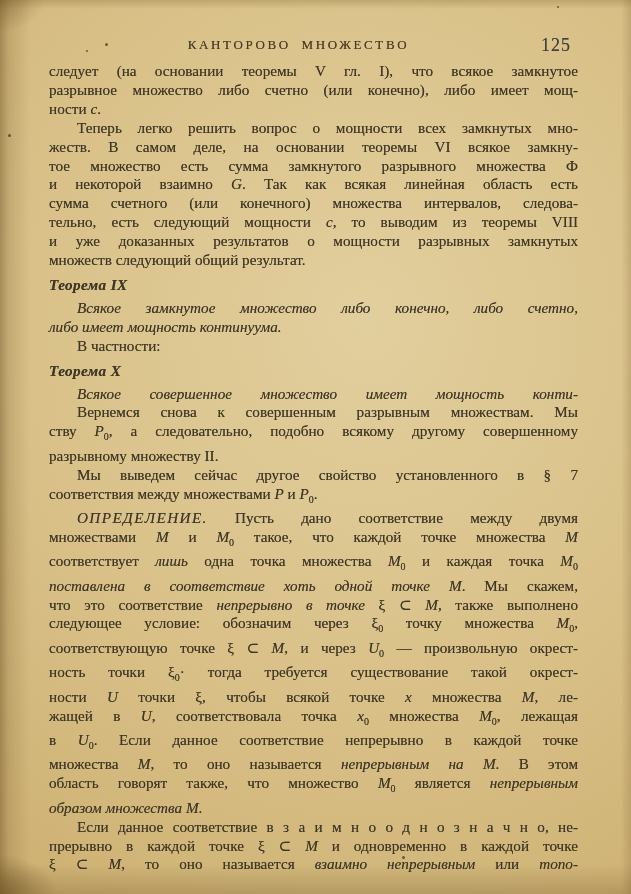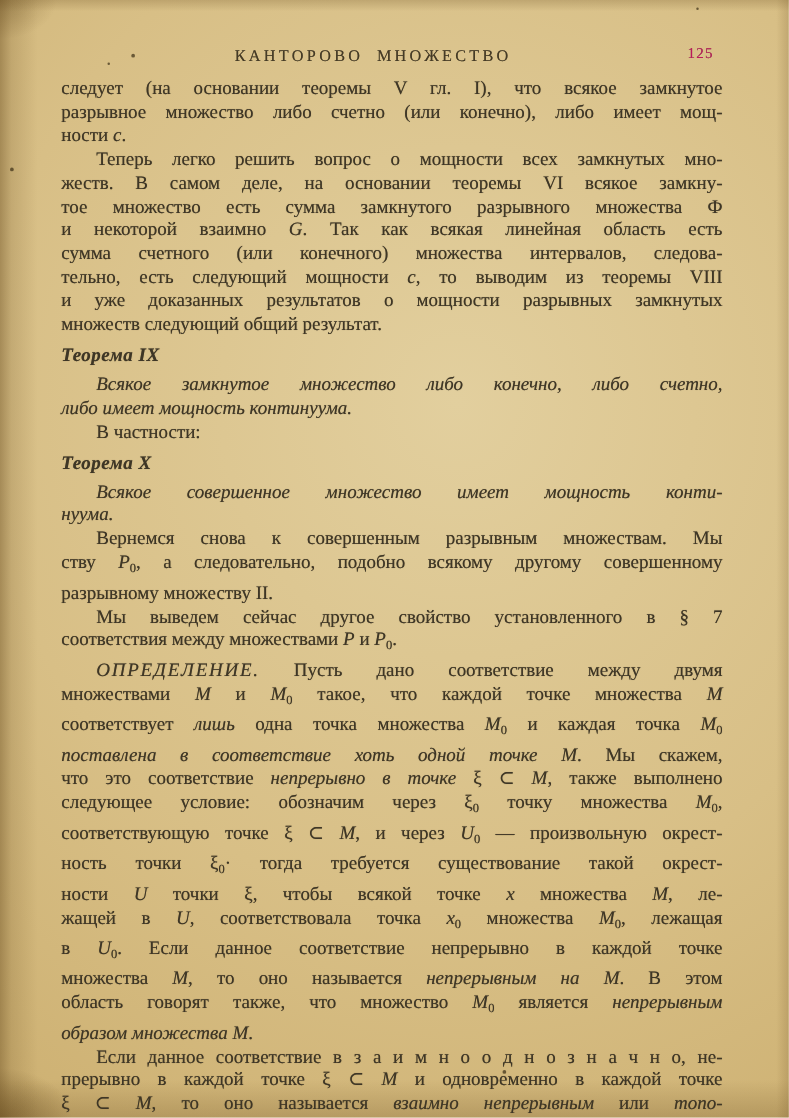--- a/index.html
+++ b/index.html
@@ -34,9 +34,9 @@
   .page-number {
     position: absolute;
     right: 7px; top: -2px;
-    font-size: 12px;
+    font-size: 18px;
     letter-spacing: 1px;
-    color: #be185d;
+    color: #404040;
     text-shadow: 0 0 .5px rgba(62,52,30,.6);
   }
   .page-body {

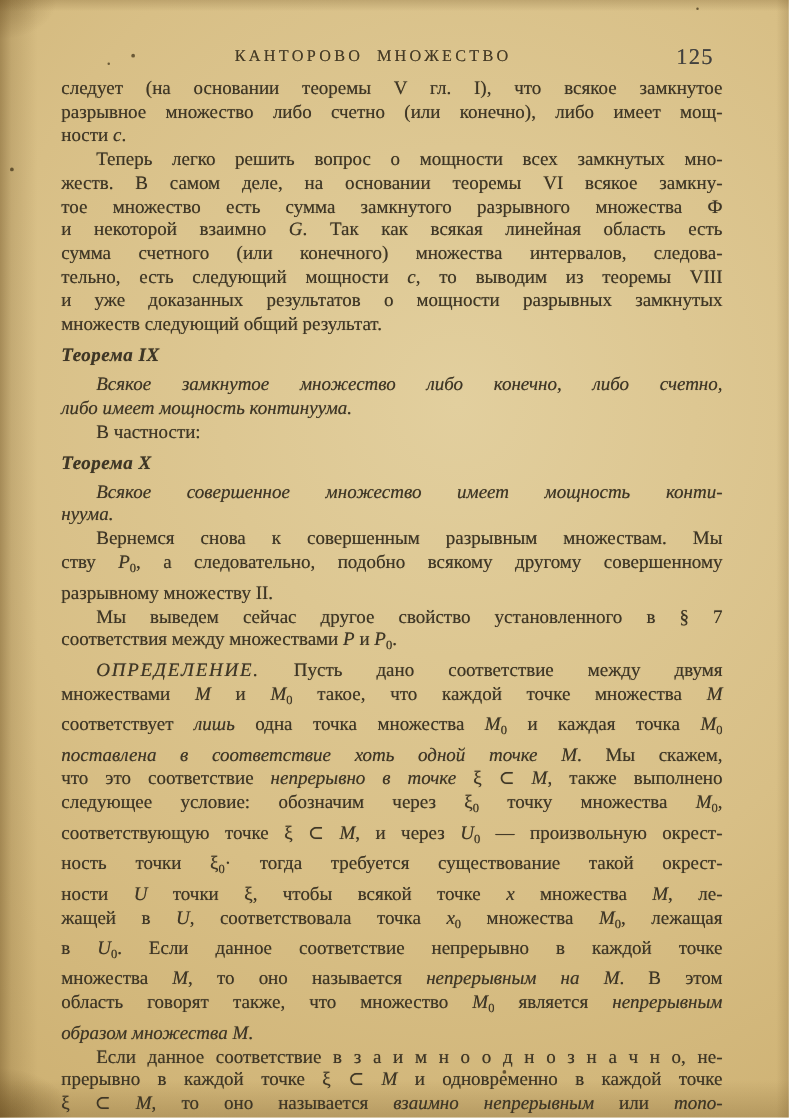--- a/index.html
+++ b/index.html
@@ -94,7 +94,6 @@
     <div class="line ind last"><span class="sg-r">В частности:</span></div>
     <div class="line last thm"><span class="sg-b">Теорема X</span></div>
     <div class="line ind"><span class="sg-i">Всякое совершенное множество имеет мощность конти-</span></div>
-    <div class="line last"><span class="sg-i">нуума.</span></div>
     <div class="line ind"><span class="sg-r">Вернемся снова к совершенным разрывным множествам. Мы</span></div>
     <div class="line"><span class="sg-r">ству </span><span class="sg-i">P</span><span class="sg-s">0</span><span class="sg-r">, а следовательно, подобно всякому другому совершенному</span></div>
     <div class="line last"><span class="sg-r">разрывному множеству II.</span></div>

